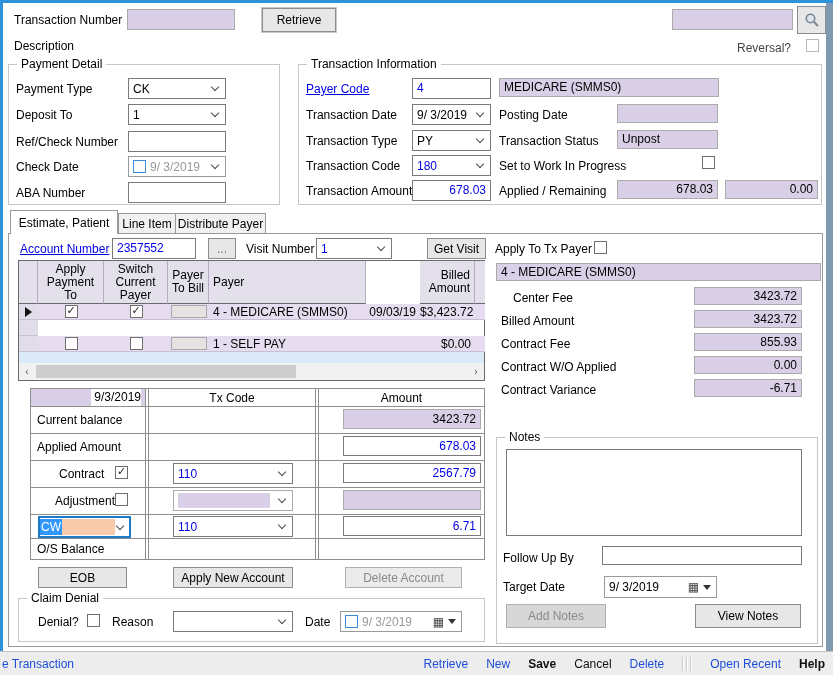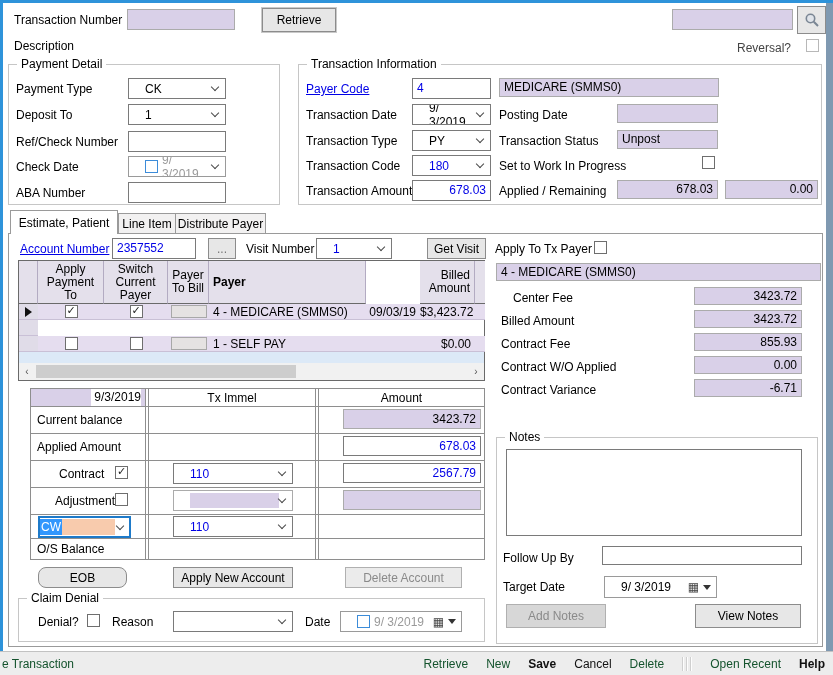--- a/index.html
+++ b/index.html
@@ -10,7 +10,7 @@
   .lbl { position:absolute; white-space:nowrap; line-height:14px; }
   .fld { position:absolute; background:#D9D0E8; border:1px solid #ABABAB; line-height:17px; padding:1px 4px; overflow:hidden; white-space:nowrap; }
   .inp { position:absolute; background:#fff; border:1px solid #7A7A7A; line-height:17px; padding:1px 4px; overflow:hidden; white-space:nowrap; }
-  .combo { position:absolute; background:#fff; border:1px solid #7A7A7A; display:flex; align-items:center; padding-left:16px; overflow:hidden; }
+  .combo { position:absolute; background:#fff; border:1px solid #7A7A7A; display:flex; align-items:center; padding-left:4px; overflow:hidden; }
   .chev { width:6px; height:6px; border:solid #4A4A4A; border-width:0 1px 1px 0; transform:rotate(45deg); margin:-3px 7px 0 auto; flex:0 0 auto; }
   .btn { position:absolute; background:#E7E7E7; border:1px solid #8C8C8C; display:flex; align-items:center; justify-content:center; white-space:nowrap; }
   .btn.dis { background:#D7D7D7; border-color:#B0B0B0; color:#8A8A8A; }

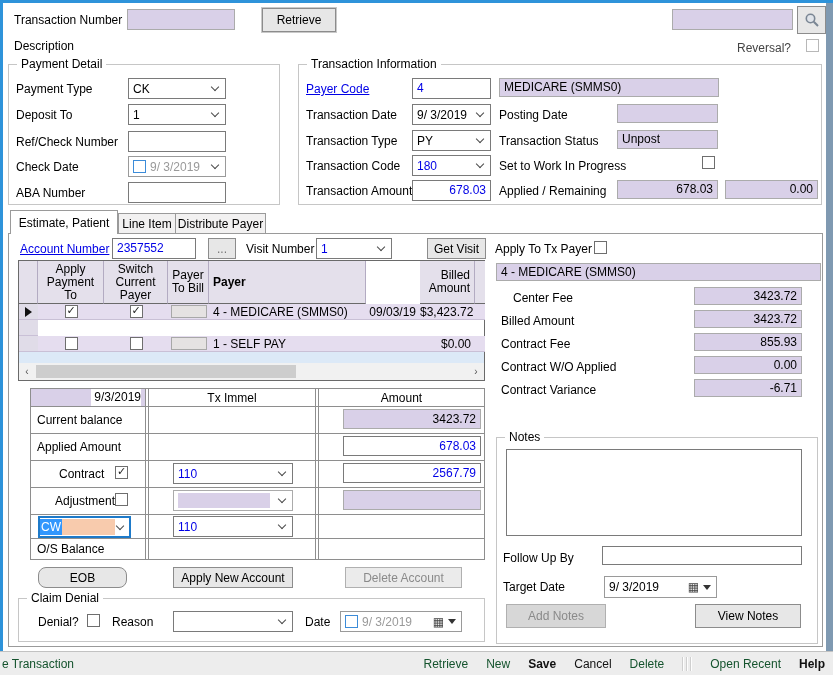--- a/index.html
+++ b/index.html
@@ -156,7 +156,7 @@
     <div class="th" style="left:149px;top:0;width:41px;height:43px;border-bottom:1px solid #6A6A6A;">
         <span style="width:38px;">Payer To Bill</span>
       </div>
-    <div class="th" style="left:190px;top:0;width:157px;height:43px;border-bottom:1px solid #6A6A6A;justify-content:flex-start;padding-left:4px;font-weight:bold;">
+    <div class="th" style="left:190px;top:0;width:157px;height:43px;border-bottom:1px solid #6A6A6A;justify-content:flex-start;padding-left:4px;">
         <span>Payer</span>
       </div>
     <div class="th" style="left:401px;top:0;width:55px;height:43px;border-bottom:1px solid #6A6A6A;justify-content:flex-end;padding-right:4px;">

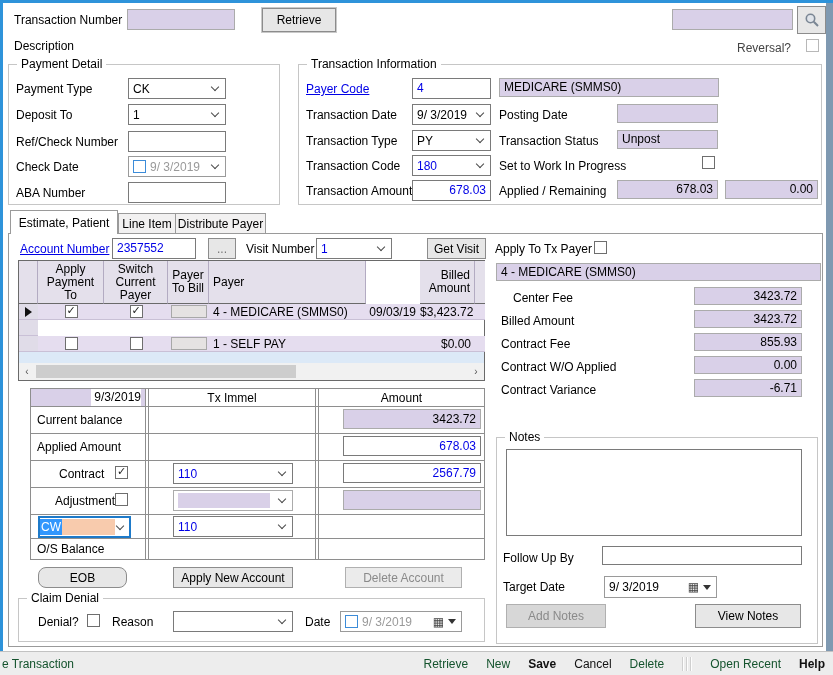--- a/index.html
+++ b/index.html
@@ -254,7 +254,7 @@
     <div class="abs" style="left:1px;top:1px;width:114px;height:17px;background:#D9D0E8;">
       <span class="abs" style="left:60px;top:0;width:50px;height:17px;background:#fff;text-align:right;line-height:17px;">9/3/2019</span>
     </div>
-    <div class="lbl" style="left:119px;top:3px;width:166px;text-align:center;">Tx Immel</div>
+    <div class="lbl" style="left:119px;top:3px;width:166px;text-align:center;">Tx Code</div>
     <div class="lbl" style="left:289px;top:3px;width:165px;text-align:center;">Amount</div>
 
     <div class="lbl" style="left:7px;top:25px;">Current balance</div>

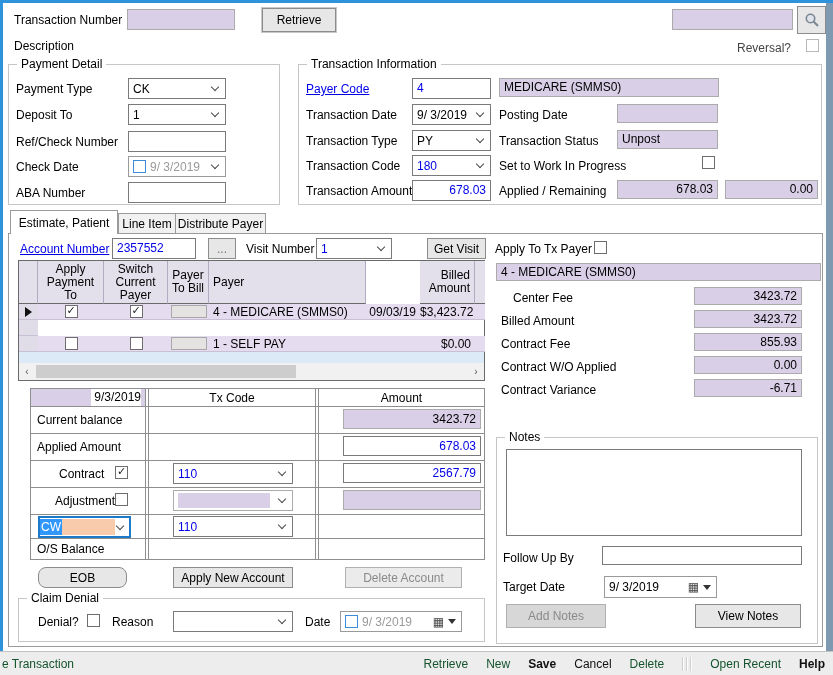--- a/index.html
+++ b/index.html
@@ -289,6 +289,7 @@
       <span class="bluev">110</span>
         <span class="chev"></span>
     </div>
+    <div class="inp bluev rt" style="left:313px;top:128px;width:138px;height:20px;line-height:16px;">6.71</div>
 
     <div class="lbl" style="left:7px;top:154px;">O/S Balance</div>
   </div>

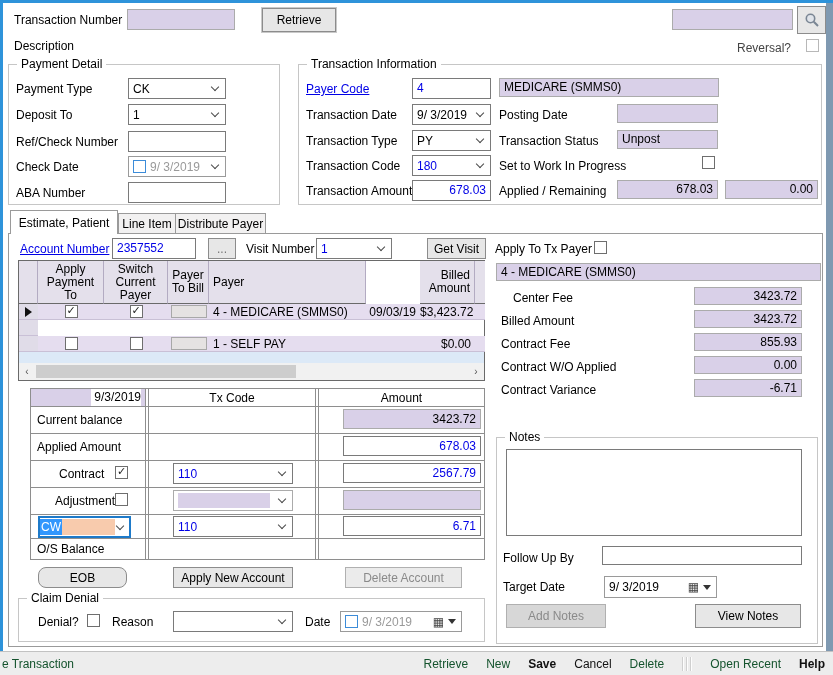--- a/index.html
+++ b/index.html
@@ -294,7 +294,7 @@
     <div class="lbl" style="left:7px;top:154px;">O/S Balance</div>
   </div>
 
-  <div class="btn" style="left:38px;top:567px;width:89px;height:21px;border-radius:8px;">EOB</div>
+  <div class="btn" style="left:38px;top:567px;width:89px;height:21px;">EOB</div>
   <div class="btn dis" style="left:345px;top:567px;width:117px;height:21px;background:#EBEBEB;">Delete Account</div>
   <div class="btn" style="left:173px;top:567px;width:120px;height:21px;">Apply New Account</div>
 

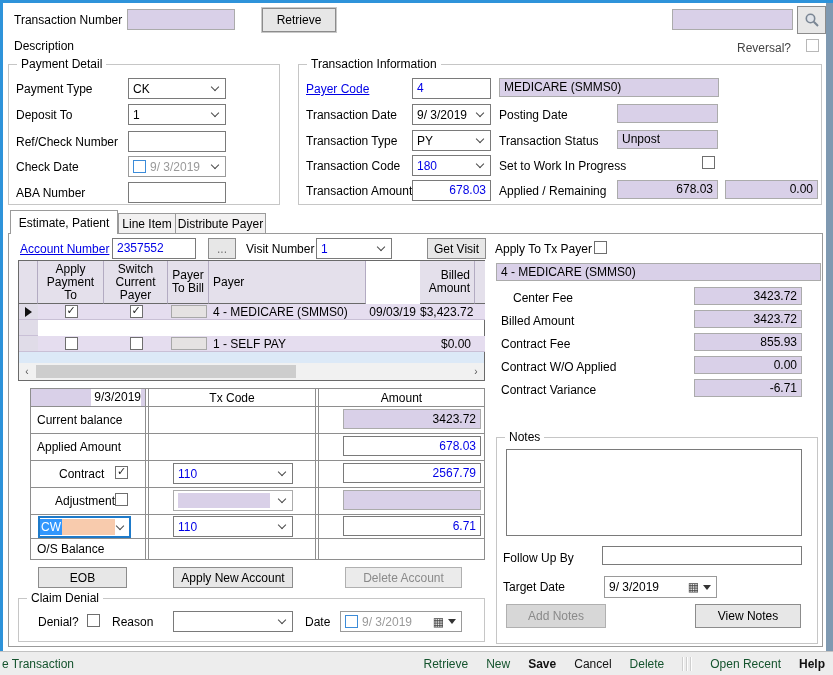--- a/index.html
+++ b/index.html
@@ -30,7 +30,7 @@
   .ptb.focus { background:#D8EAFB; border:1px solid #4E93D6; }
   .cal::after { content:"▦"; font-size:12px; color:#444; }
   .dArrow { width:0; height:0; border-left:4px solid transparent; border-right:4px solid transparent; border-top:5px solid #333; }
-  .sbitem { color:#14532d; }
+  .sbitem { color:#1d4ed8; }
   .sbitem.on { color:#111; }
 </style>
 </head>

